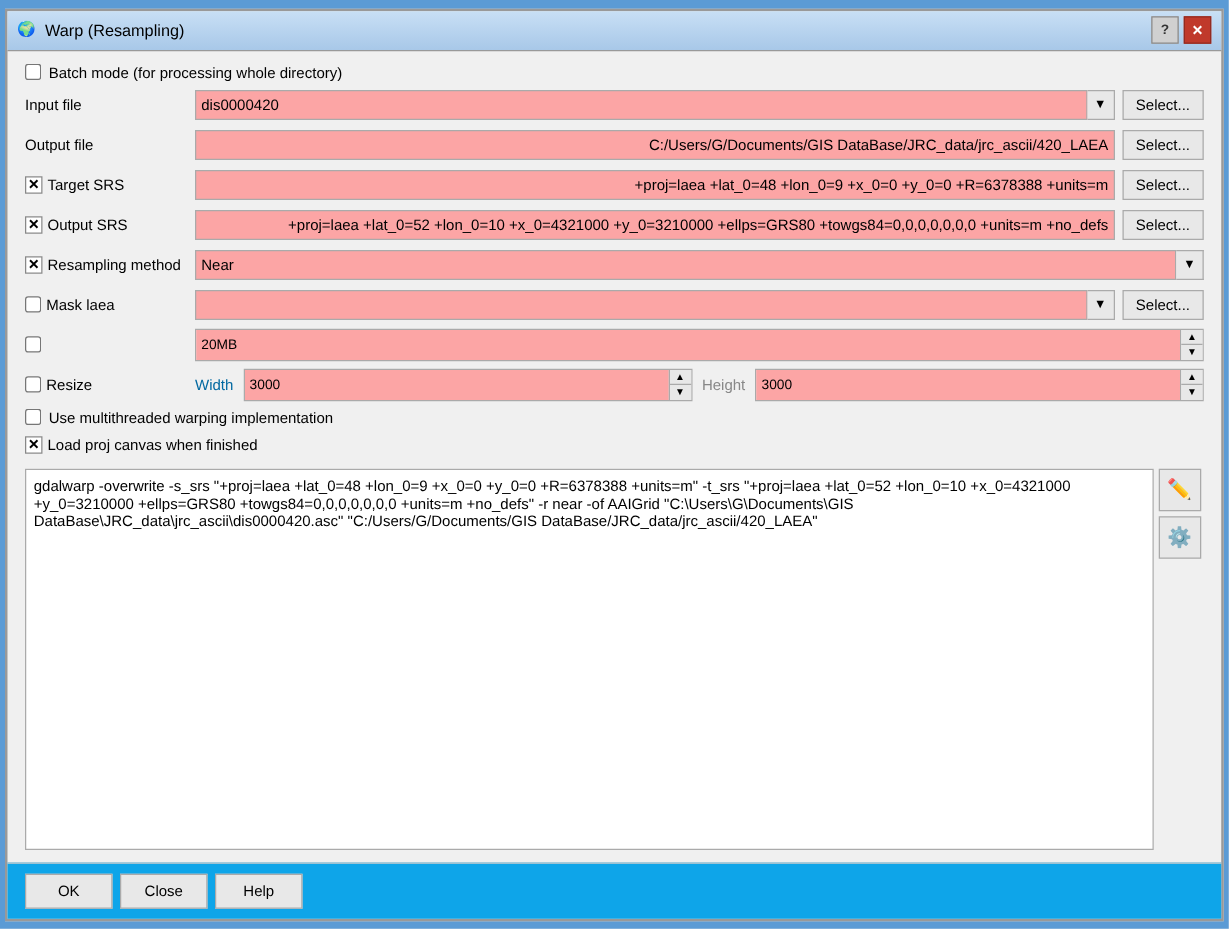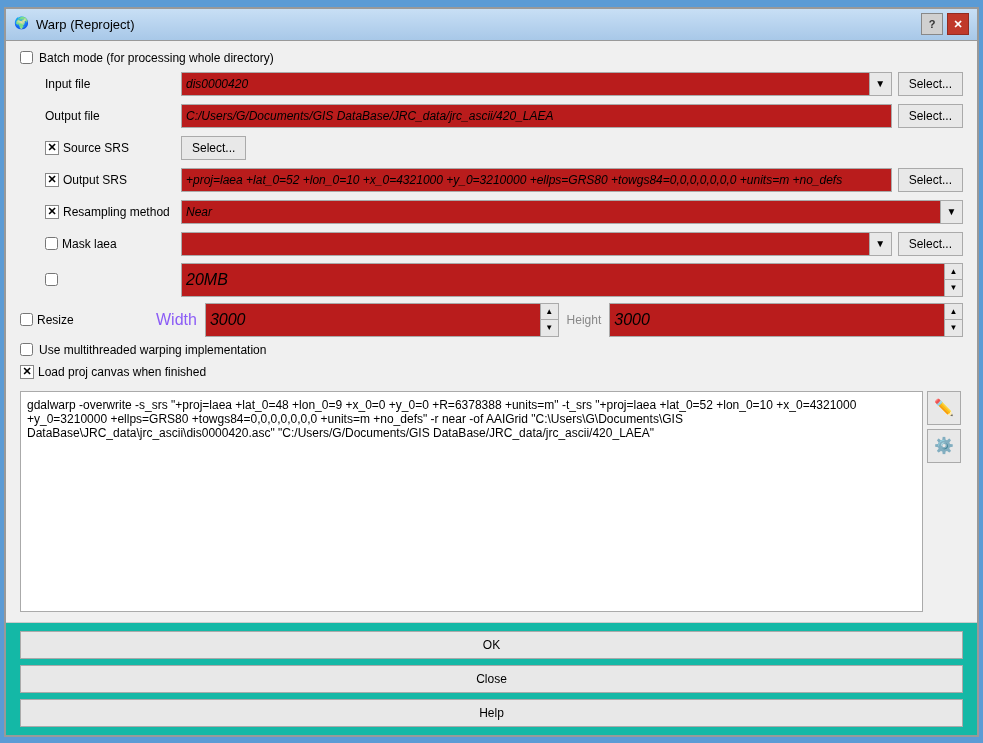--- a/index.html
+++ b/index.html
@@ -285,7 +285,7 @@
   <div class="title-bar">
     <div class="title-bar-left">
       <span class="title-icon">🌍</span>
-      <span class="title-text">Warp (Reproject)</span>
+      <span class="title-text">Warp (Resampling)</span>
     </div>
     <div class="title-bar-right">
       <div class="title-btn help-btn">?</div>

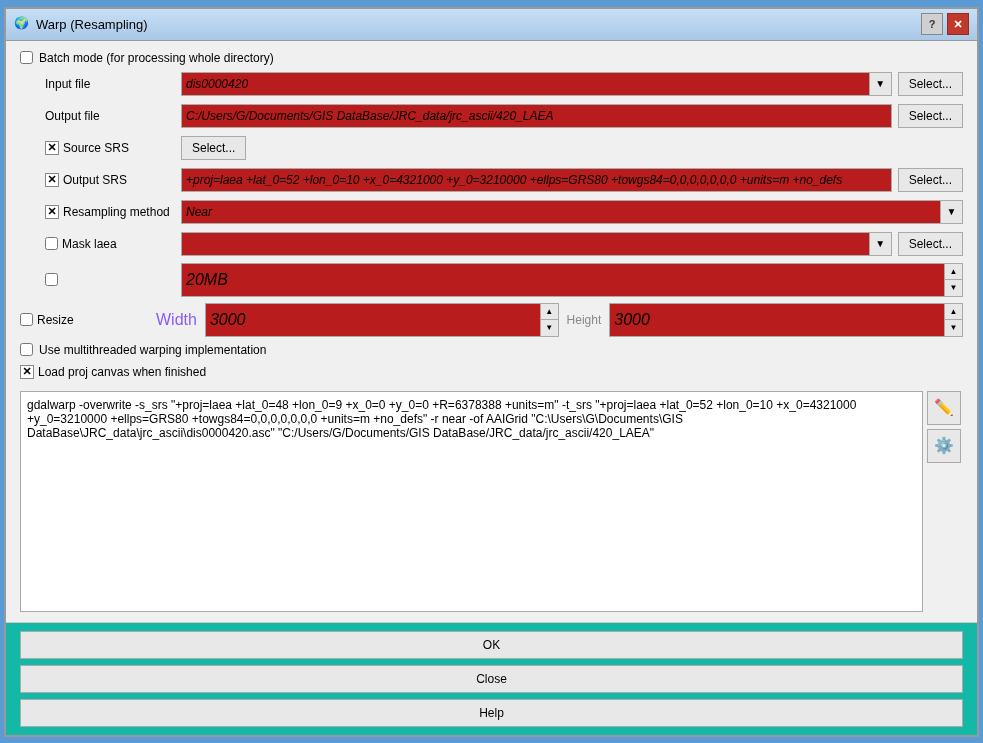--- a/index.html
+++ b/index.html
@@ -83,7 +83,6 @@
       align-items: center;
       gap: 6px;
       min-height: 26px;
-      margin-left: 25px;
     }
     .checkbox-row {
       display: flex;

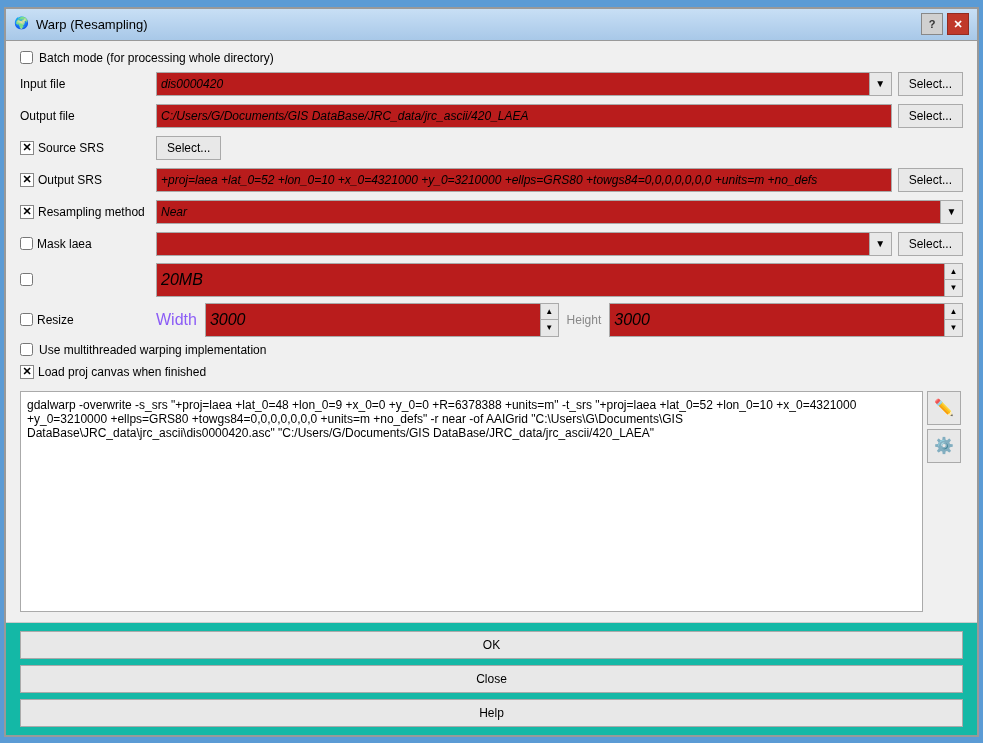--- a/index.html
+++ b/index.html
@@ -106,11 +106,10 @@
     input[type="text"], .text-input {
       height: 24px;
       border: 1px solid #aaa;
-      background: #b91c1c;
+      background: #fca5a5;
       padding: 0 4px;
       font-size: 12px;
       outline: none;
-      font-style: italic;
     }
     .input-flex {
       flex: 1;

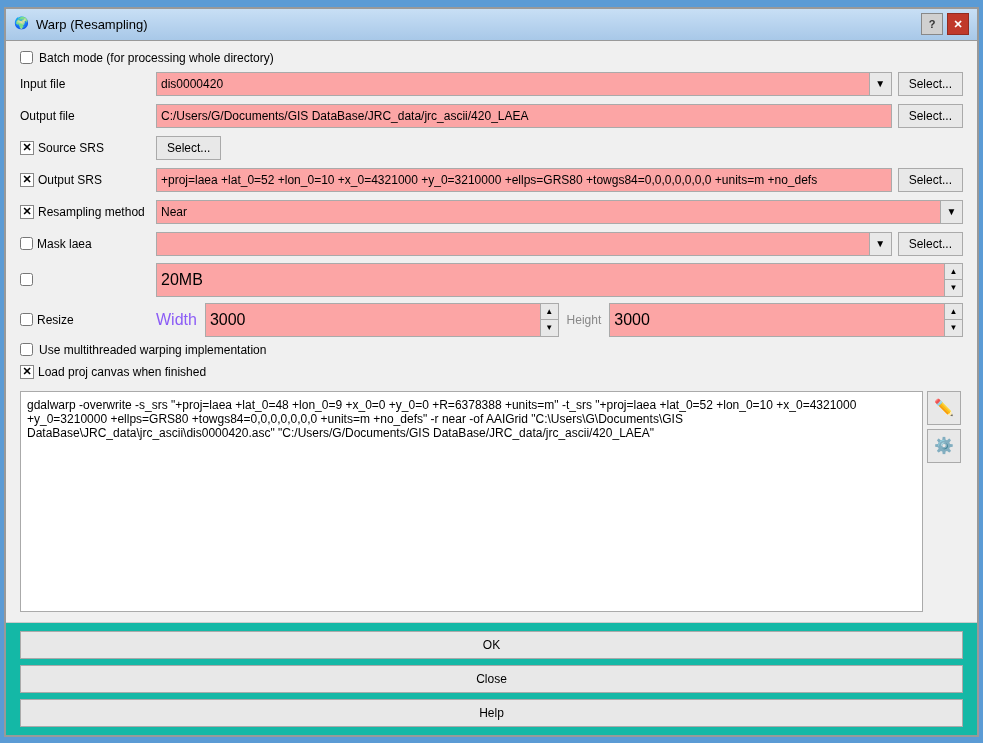--- a/index.html
+++ b/index.html
@@ -113,6 +113,7 @@
     }
     .input-flex {
       flex: 1;
+      text-align: right;
     }
     .input-with-dropdown {
       display: flex;

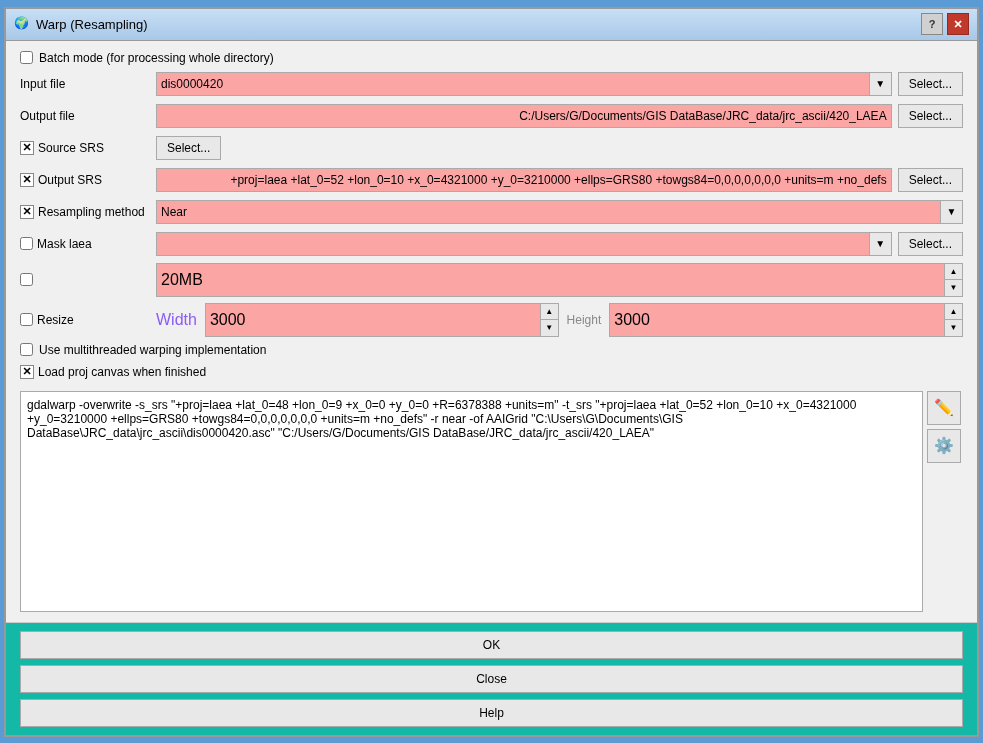--- a/index.html
+++ b/index.html
@@ -317,7 +317,7 @@
     <div class="form-row">
       <div class="label-with-check">
         <div class="checked-x">✕</div>
-        <span>Source SRS</span>
+        <span>Target SRS</span>
       </div>
       <button class="select-btn">Select...</button>
     </div>

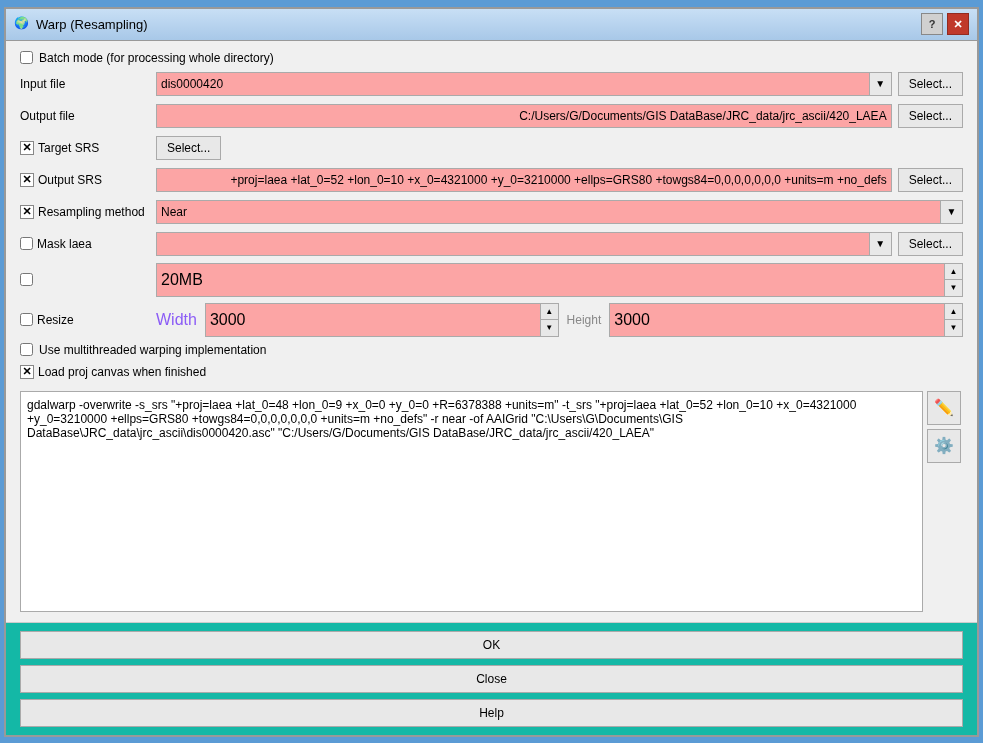--- a/index.html
+++ b/index.html
@@ -319,6 +319,7 @@
         <div class="checked-x">✕</div>
         <span>Target SRS</span>
       </div>
+      <input type="text" class="text-input input-flex" value="+proj=laea +lat_0=48 +lon_0=9 +x_0=0 +y_0=0 +R=6378388 +units=m" style="">
       <button class="select-btn">Select...</button>
     </div>
 

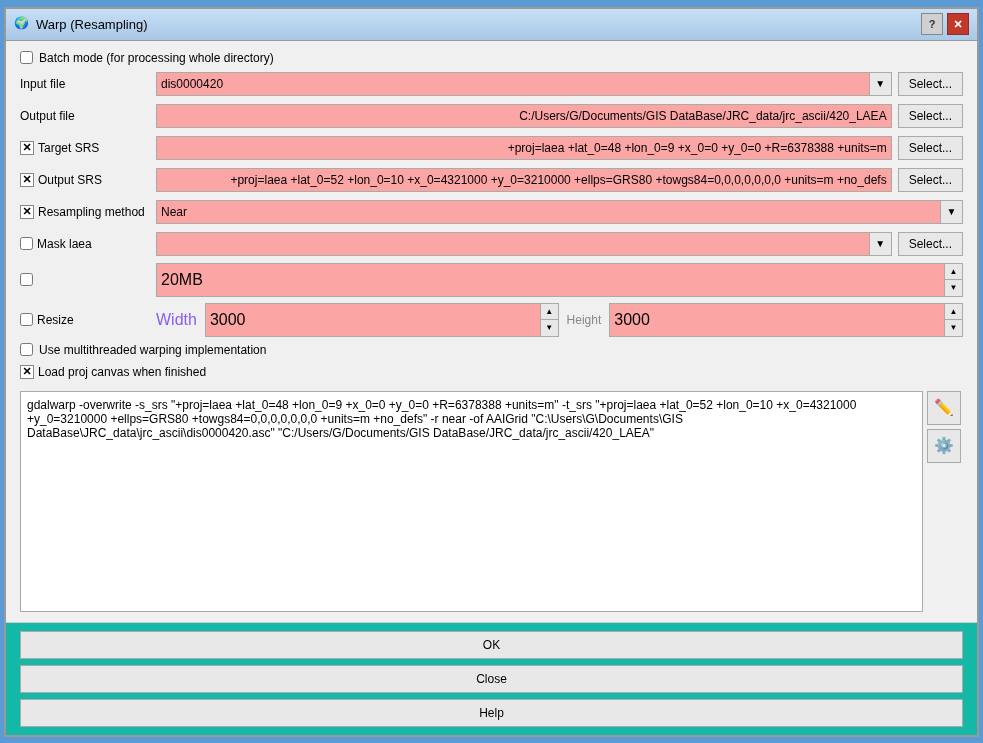--- a/index.html
+++ b/index.html
@@ -177,8 +177,8 @@
       flex: 1;
       border: none;
       height: 24px;
-      padding: 16px 4px;
-      font-size: 16px;
+      padding: 0 4px;
+      font-size: 11px;
       outline: none;
     }
     .spin-buttons {

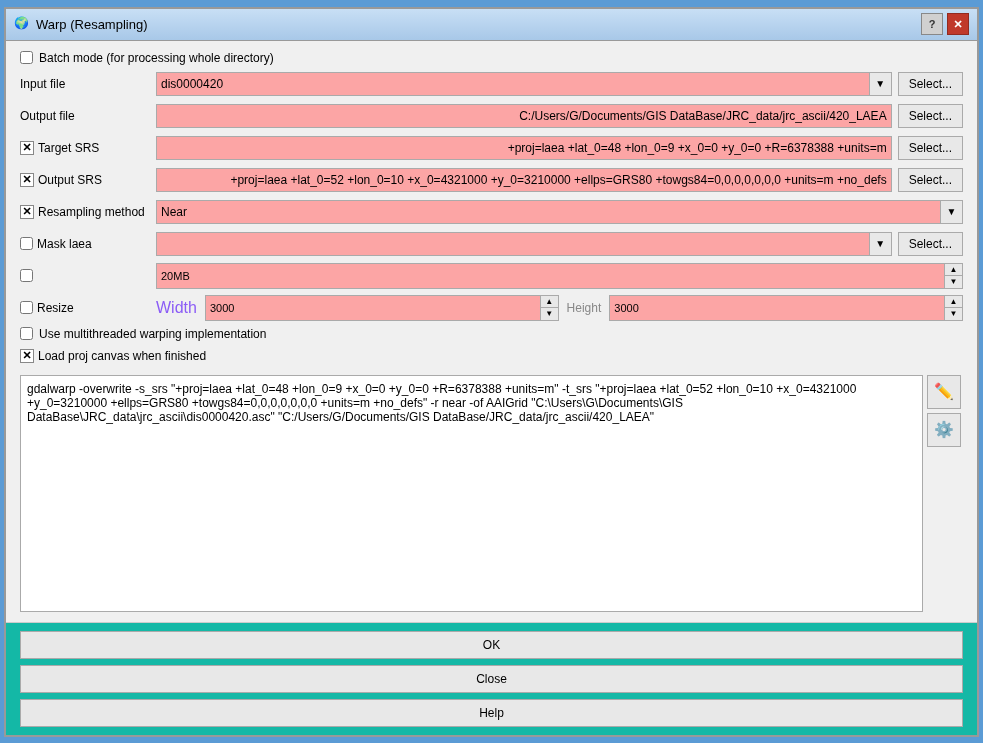--- a/index.html
+++ b/index.html
@@ -375,7 +375,7 @@
         <span>Resize</span>
       </div>
       <div class="resize-inputs">
-        <span style="color:#8b5cf6;font-size:16px;">Width</span>
+        <span style="color:#0369a1;font-size:12px;">Width</span>
         <div class="spin-wrapper" style="flex:1;">
           <input type="text" value="3000" style="">
           <div class="spin-buttons">

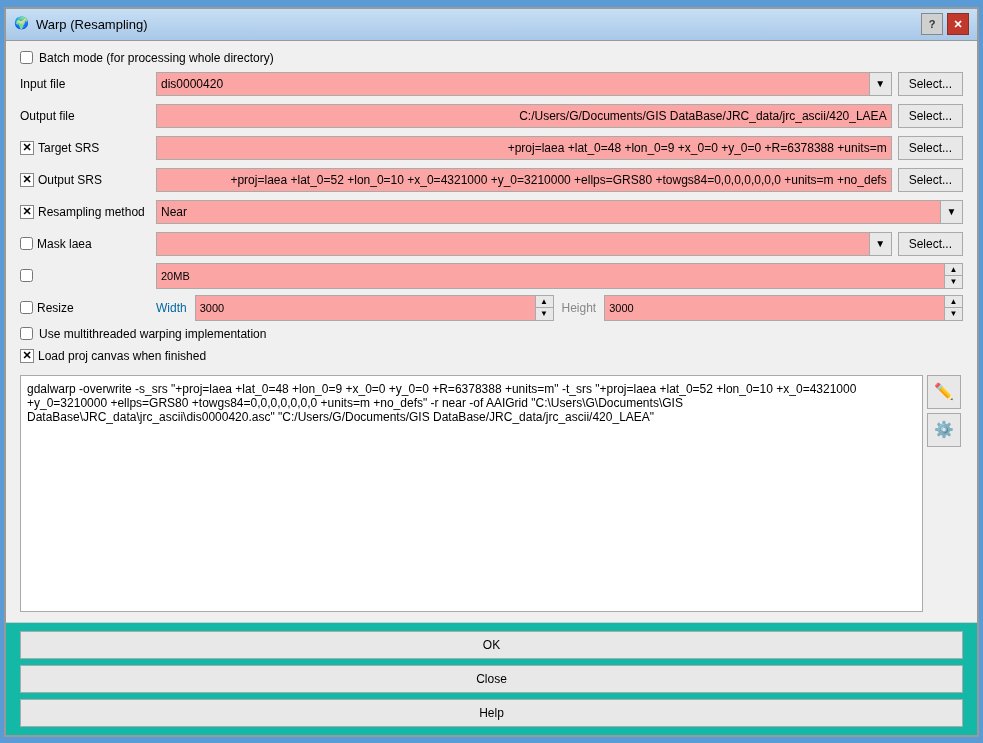--- a/index.html
+++ b/index.html
@@ -239,8 +239,7 @@
       padding: 8px 14px;
       gap: 6px;
       border-top: 1px solid #ccc;
-      background: #14b8a6;
-      flex-direction: column;
+      background: #0ea5e9;
     }
     .footer-btn {
       height: 28px;

